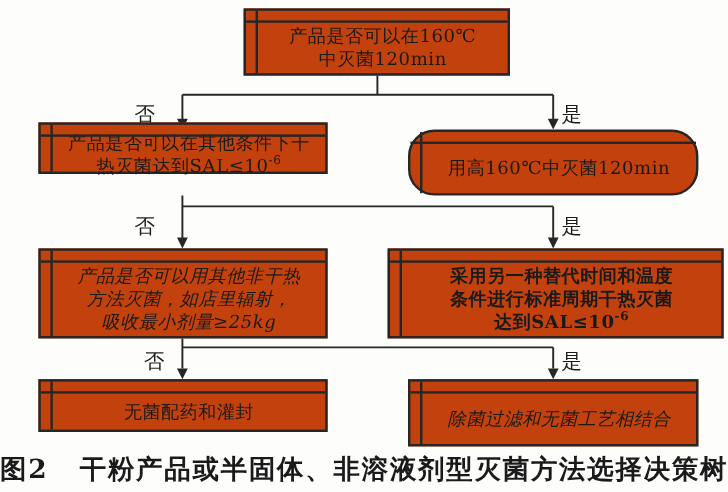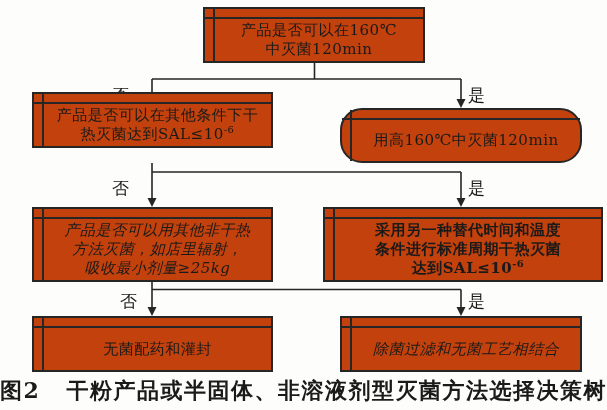--- a/index.html
+++ b/index.html
@@ -113,7 +113,7 @@
   <div class="branch-label" style="left:112px; top:84px;">否</div>
   <div class="branch-label" style="left:468px; top:84px;">是</div>
 
-  <div class="box" style="left:32px; top:92px; width:241px; height:56px;padding-left:28px;">
+  <div class="box" style="left:32px; top:102px; width:241px; height:43px;padding-left:28px;">
     <div class="box-text">
       <div>产品是否可以在其他条件下干</div>
       <div><span>热灭菌达到SAL≤10</span><sup>-6</sup></div>

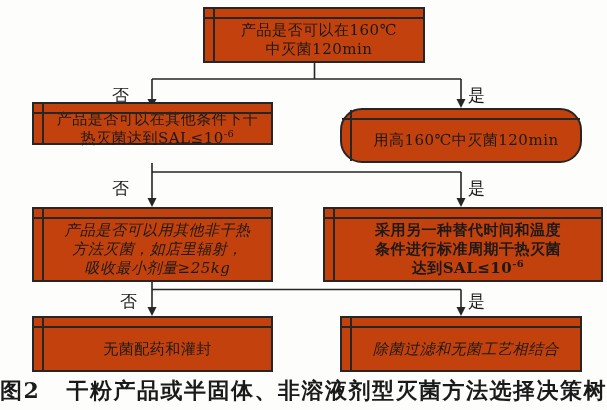--- a/index.html
+++ b/index.html
@@ -148,7 +148,7 @@
   <div class="branch-label" style="left:120px; top:290px;">否</div>
   <div class="branch-label" style="left:468px; top:290px;">是</div>
 
-  <div class="box" style="left:32px; top:316px; width:241px; height:56px;padding-left:34px;">
+  <div class="box" style="left:32px; top:316px; width:241px; height:44px;padding-left:34px;">
     <div class="box-text">
       <div>无菌配药和灌封</div>
     </div>

